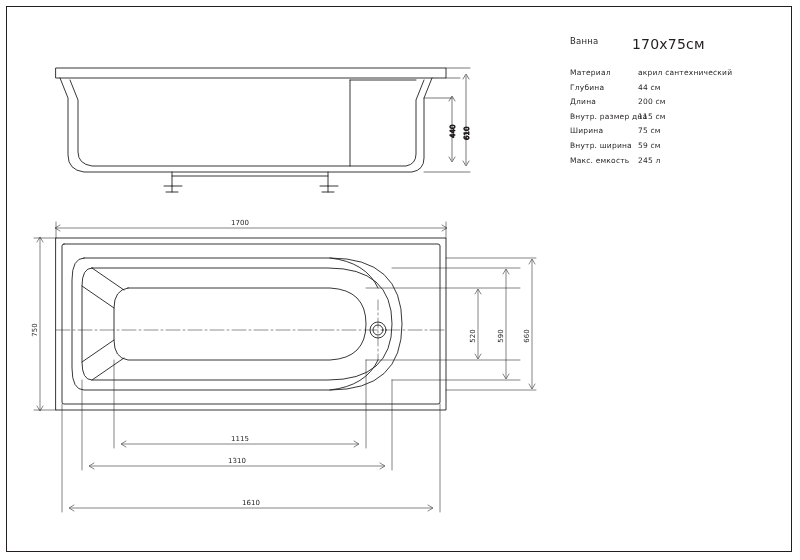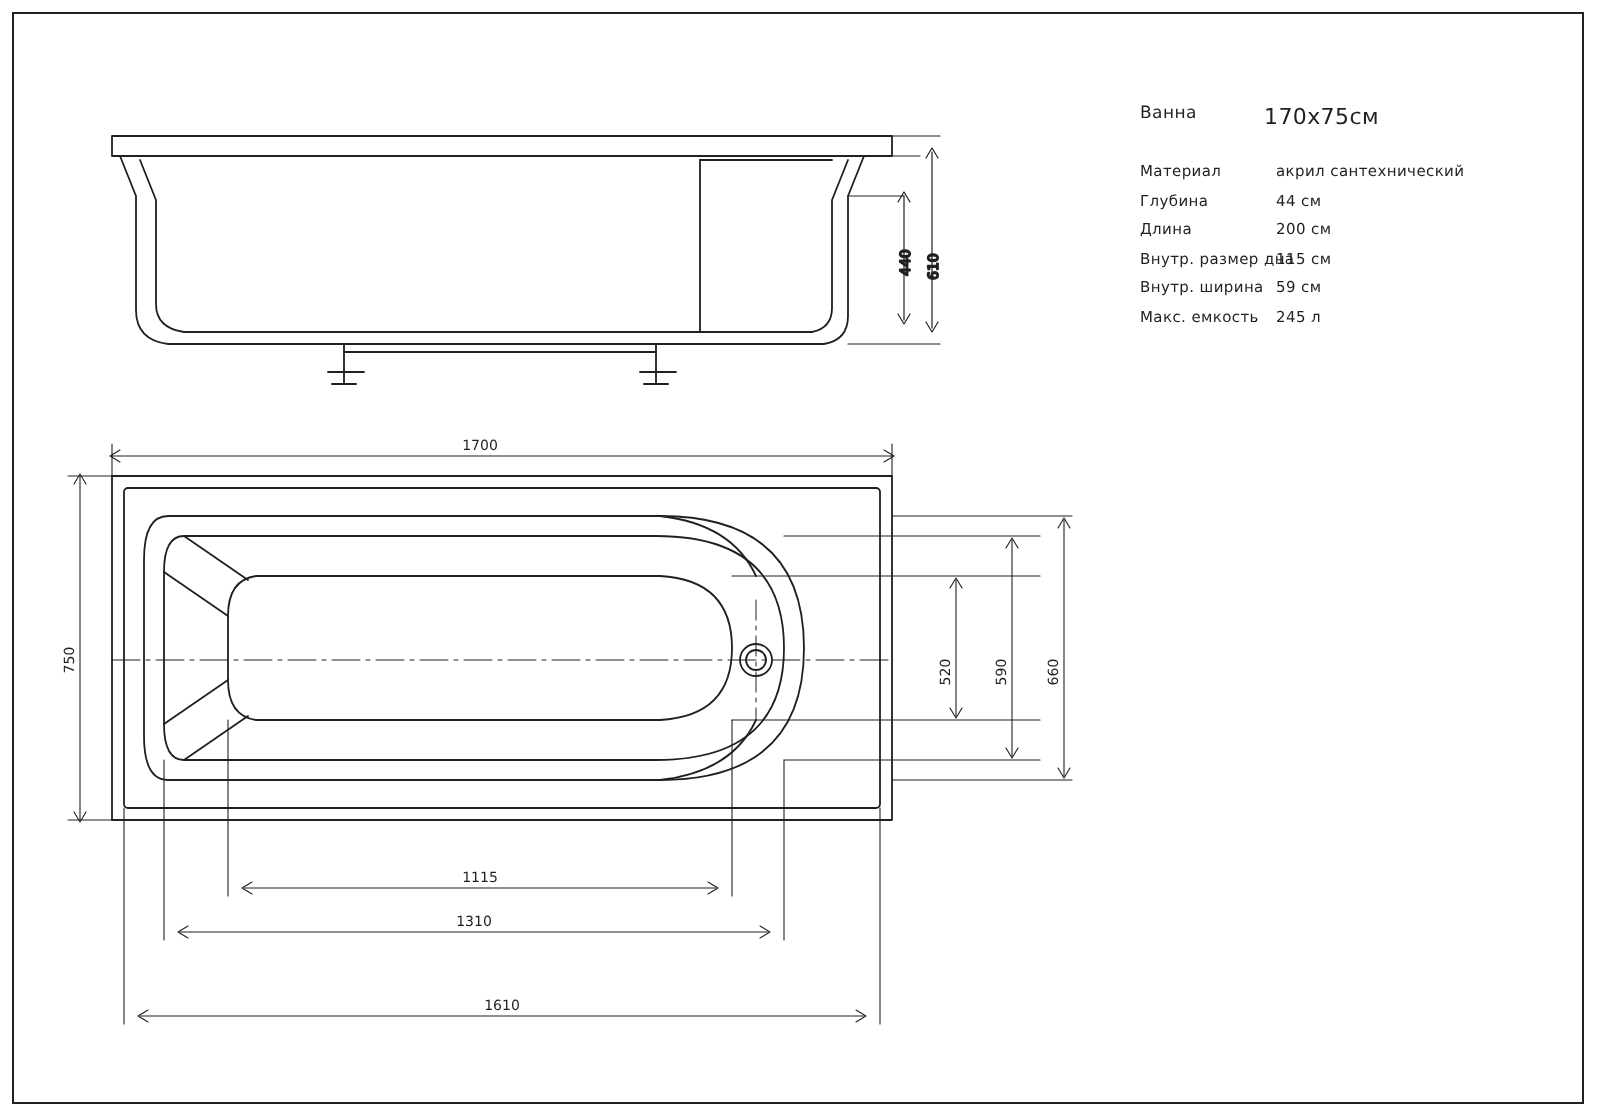--- a/index.html
+++ b/index.html
@@ -45,7 +45,6 @@
   .spec-title {
     display: flex;
     margin-bottom: 16px;
-    margin-top: 16px;
   }
   .spec-title .t-name {
     width: 62px;

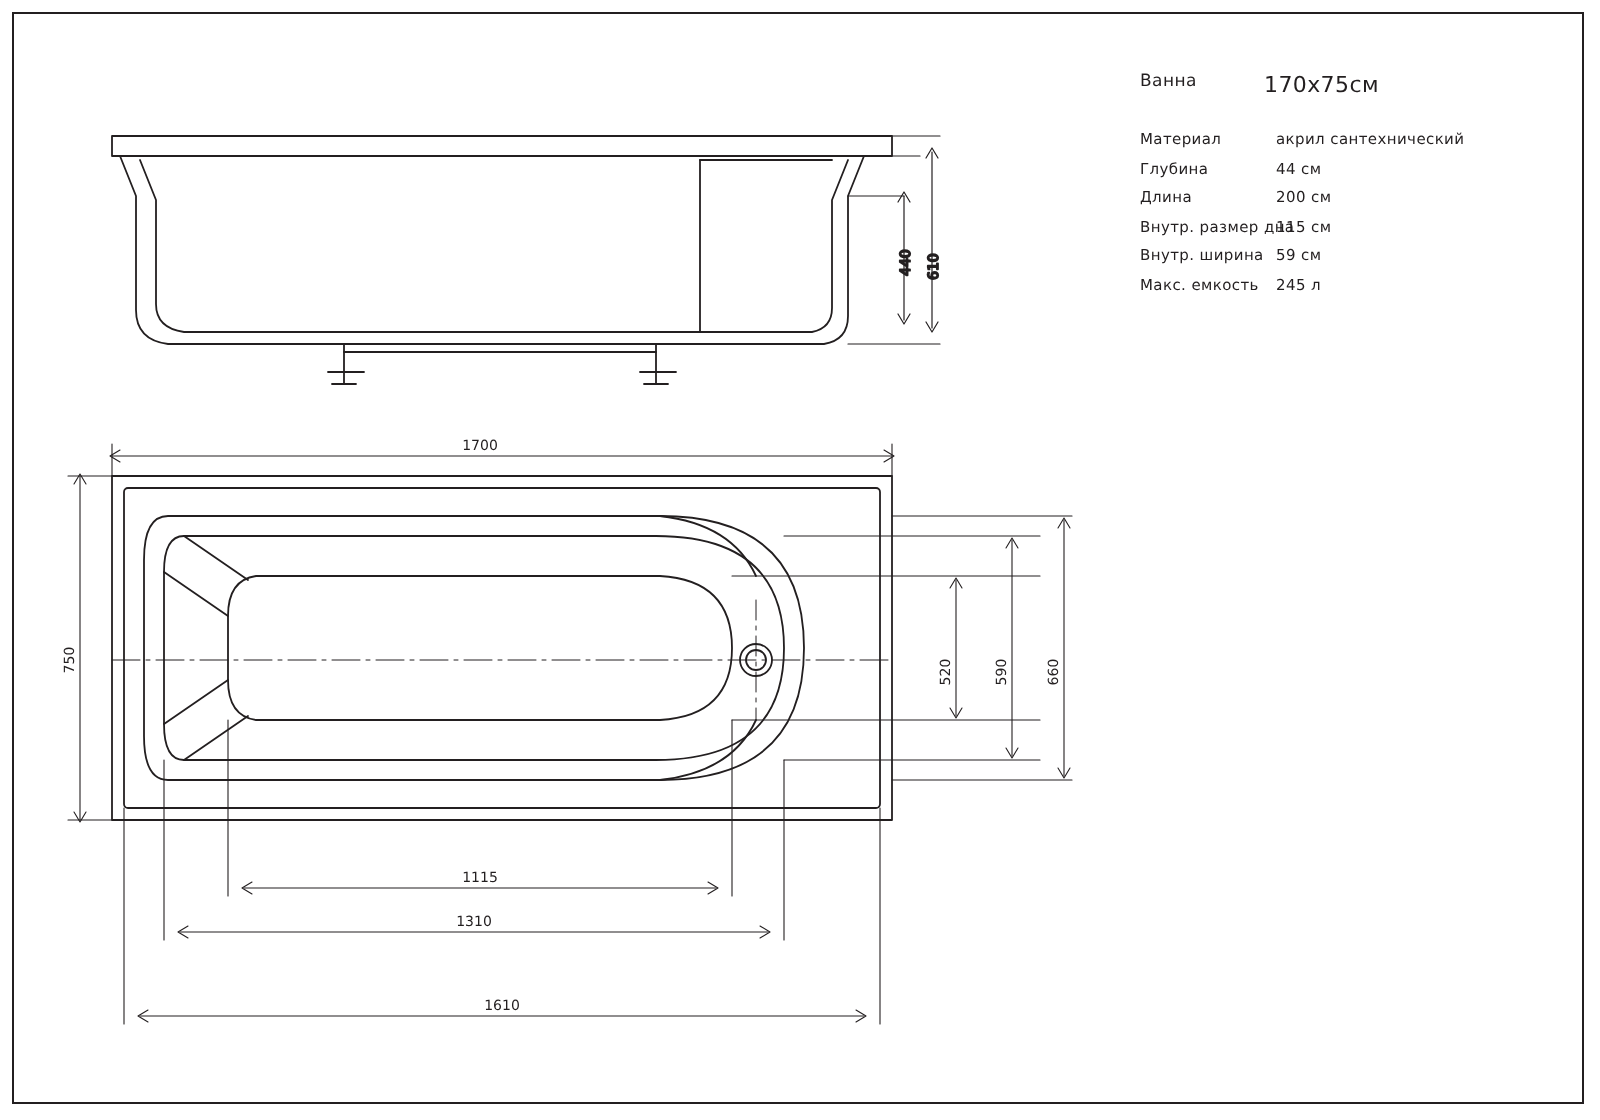--- a/index.html
+++ b/index.html
@@ -51,7 +51,7 @@
     font-size: 8.5px;
   }
   .spec-title .t-size {
-    font-size: 11px;
+    font-size: 14px;
   }
   .spec-row {
     display: flex;

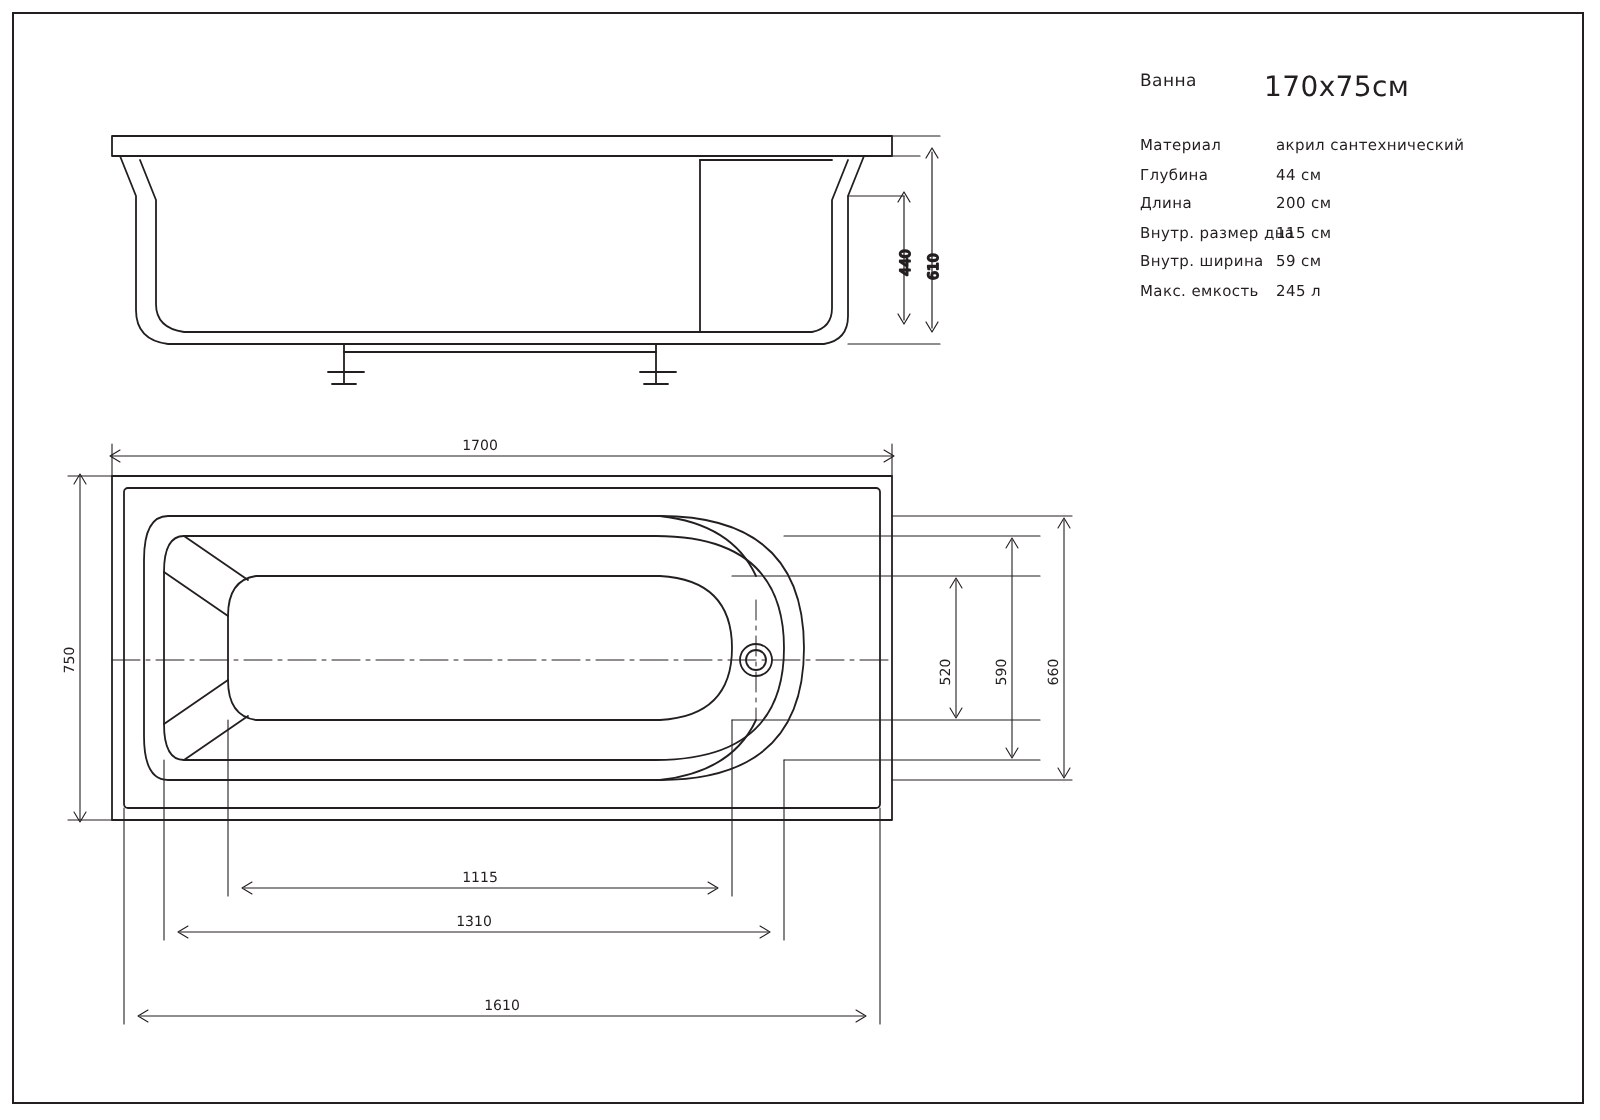--- a/index.html
+++ b/index.html
@@ -223,6 +223,10 @@
       <div class="val">115 см</div>
     </div>
     <div class="spec-row">
+      <div class="lbl">Ширина</div>
+      <div class="val">75 см</div>
+    </div>
+    <div class="spec-row">
       <div class="lbl">Внутр. ширина</div>
       <div class="val">59 см</div>
     </div>

